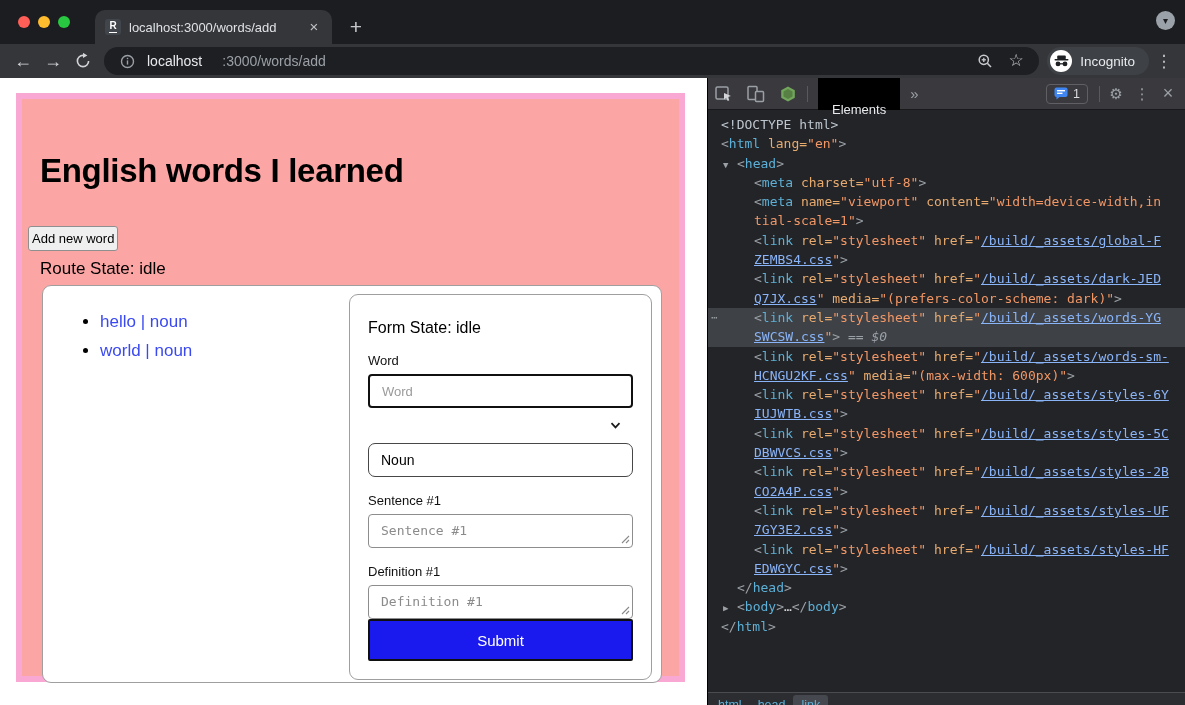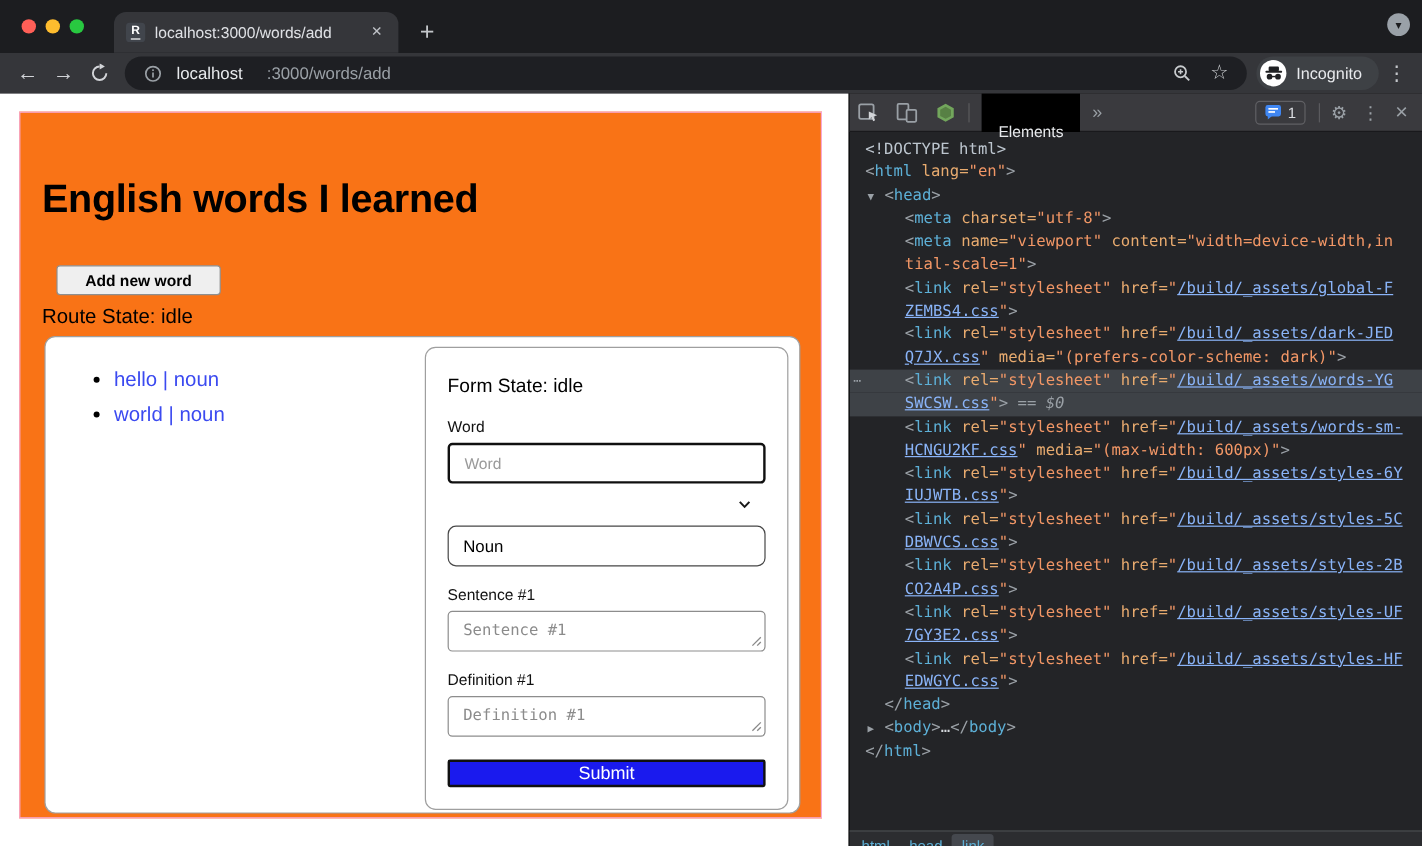--- a/index.html
+++ b/index.html
@@ -41,7 +41,7 @@
   .content { display:flex; height:627px; }
   .viewport { width:707px; background:#fff; position:relative; }
   
-  .page-box { position:absolute; left:16px; top:15px; width:669px; height:589px; border:1px solid #f9a8d4; background:#f97316; }
+  .page-box { position:absolute; left:16px; top:15px; width:669px; height:589px; border:6px solid #f9a8d4; background:#fca5a5; }
   .page-h1 { font-size:33px; font-weight:bold; color:#000; margin:53px 0 0 18px; letter-spacing:-0.3px; }
   .add-btn { display:block; margin:36px 0 0 30px; font-size:13px; font-family:"Liberation Sans",sans-serif;
              background:#efefef; border:1px solid #8f8f8f; border-radius:3px; padding:4px 23px; color:#000;font-weight:bold; }

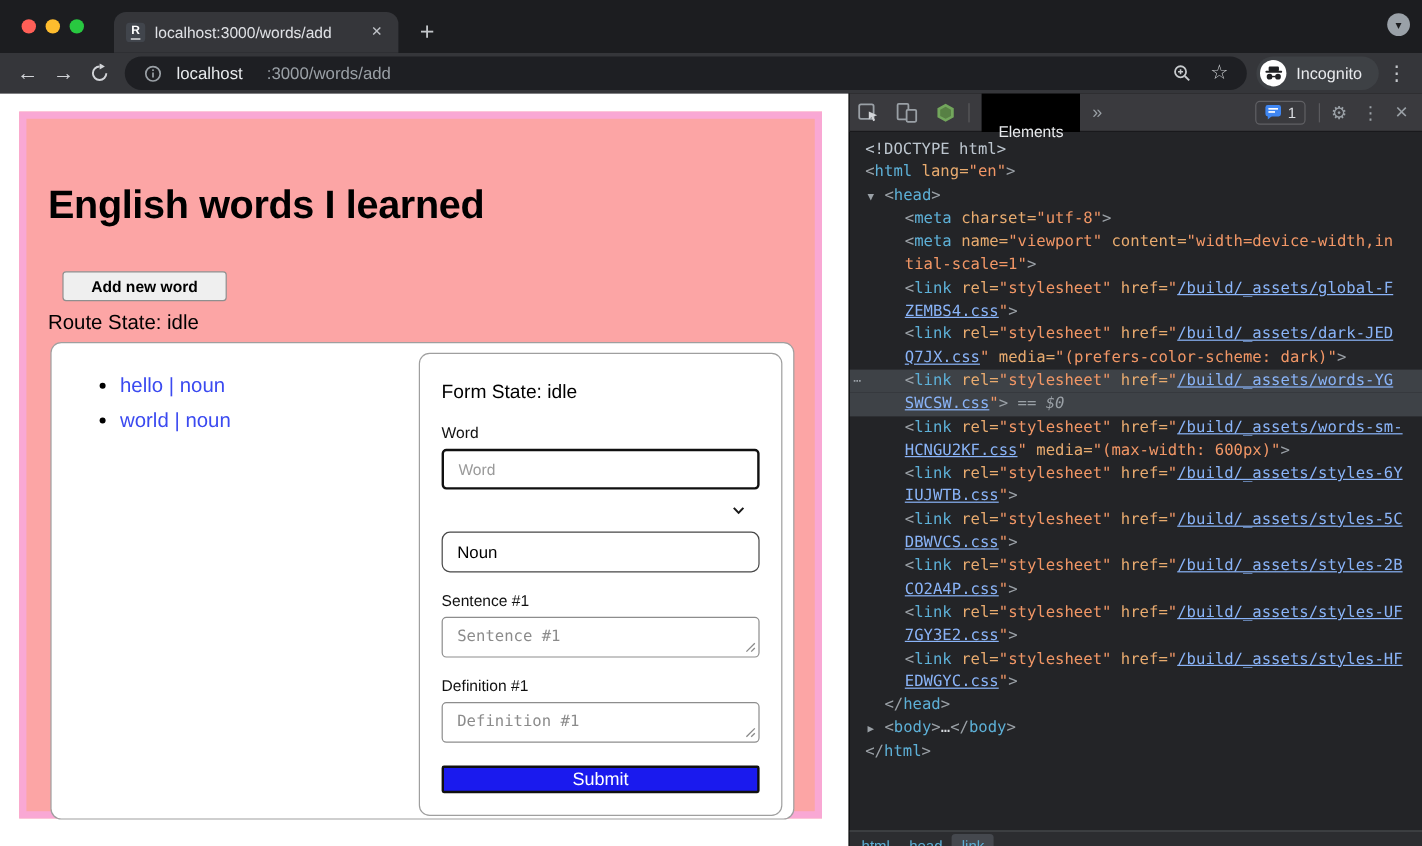--- a/index.html
+++ b/index.html
@@ -43,8 +43,8 @@
   
   .page-box { position:absolute; left:16px; top:15px; width:669px; height:589px; border:6px solid #f9a8d4; background:#fca5a5; }
   .page-h1 { font-size:33px; font-weight:bold; color:#000; margin:53px 0 0 18px; letter-spacing:-0.3px; }
-  .add-btn { display:block; margin:36px 0 0 30px; font-size:13px; font-family:"Liberation Sans",sans-serif;
-             background:#efefef; border:1px solid #8f8f8f; border-radius:3px; padding:4px 23px; color:#000;font-weight:bold; }
+  .add-btn { display:block; margin:36px 0 0 6px; font-size:13px; font-family:"Liberation Sans",sans-serif;
+             background:#efefef; border:1px solid #8f8f8f; border-radius:3px; padding:4px 3px; color:#000; }
   .route-state { font-size:17px; color:#000; margin:8px 0 0 18px; }
   .panel { position:relative; margin:6px 17px 0 20px; height:398px; border:1px solid #9f9f9f; border-radius:9px; background:#fff; }
   .word-list { margin:26px 0 0 0; padding-left:57px; }

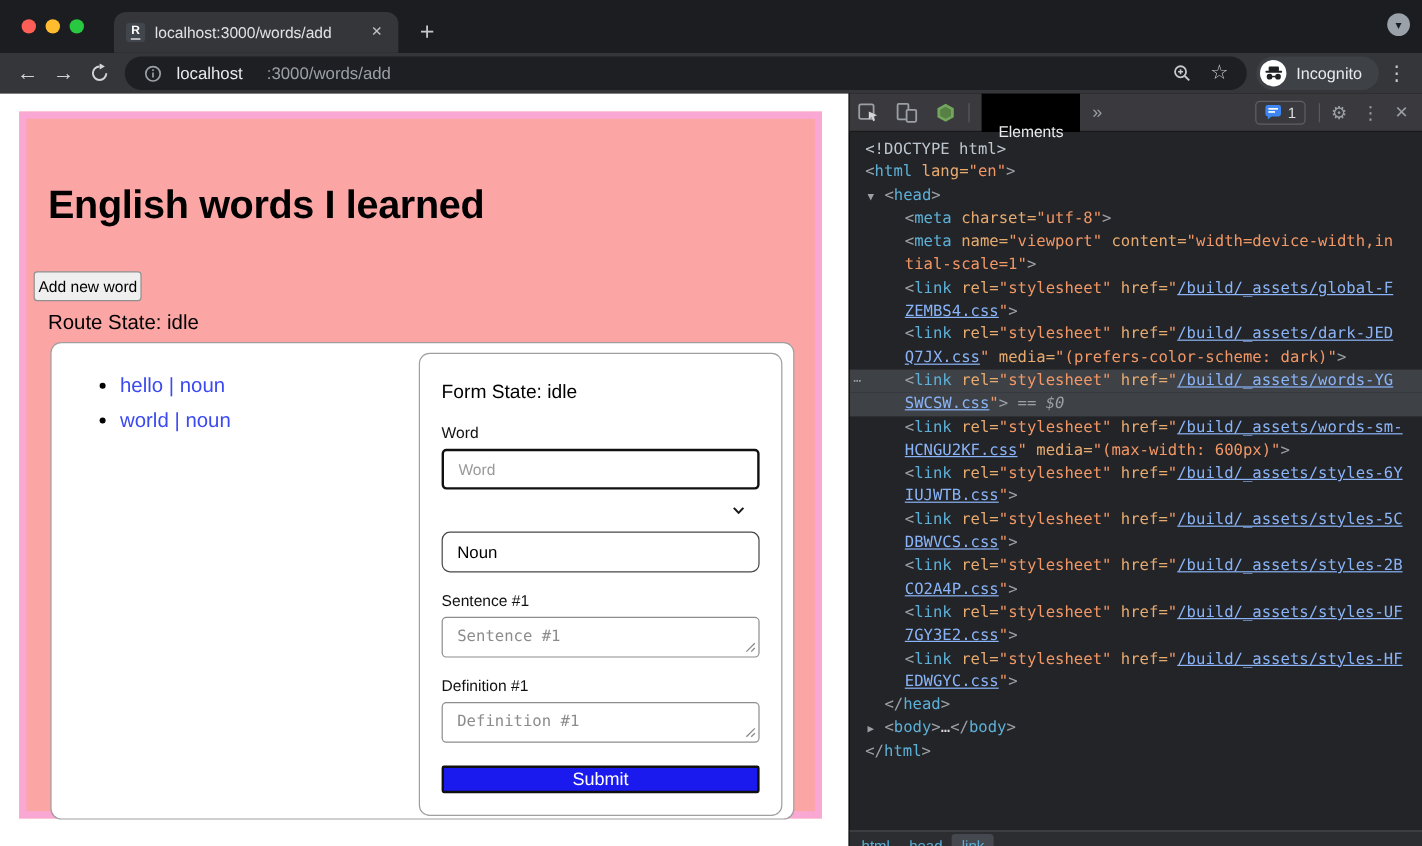--- a/index.html
+++ b/index.html
@@ -65,7 +65,7 @@
                 font-size:13px; font-family:"DejaVu Sans Mono",monospace; color:#111; resize:none; overflow:hidden; }
   .f-textarea::placeholder { color:#8b8b8b; }
   .grip { position:absolute; right:3px; bottom:4px; pointer-events:none; }
-  .submit-btn { width:100%; height:23px; margin-top:19px; background:#1a1aee; color:#fff; border:2px solid #101010;
+  .submit-btn { width:100%; height:42px; background:#1a1aee; color:#fff; border:2px solid #101010;
                 border-radius:2px; font-size:15px; font-family:"Liberation Sans",sans-serif; }
   
   .devtools { width:478px; background:#232427; border-left:1px solid #000; display:flex; flex-direction:column; }

